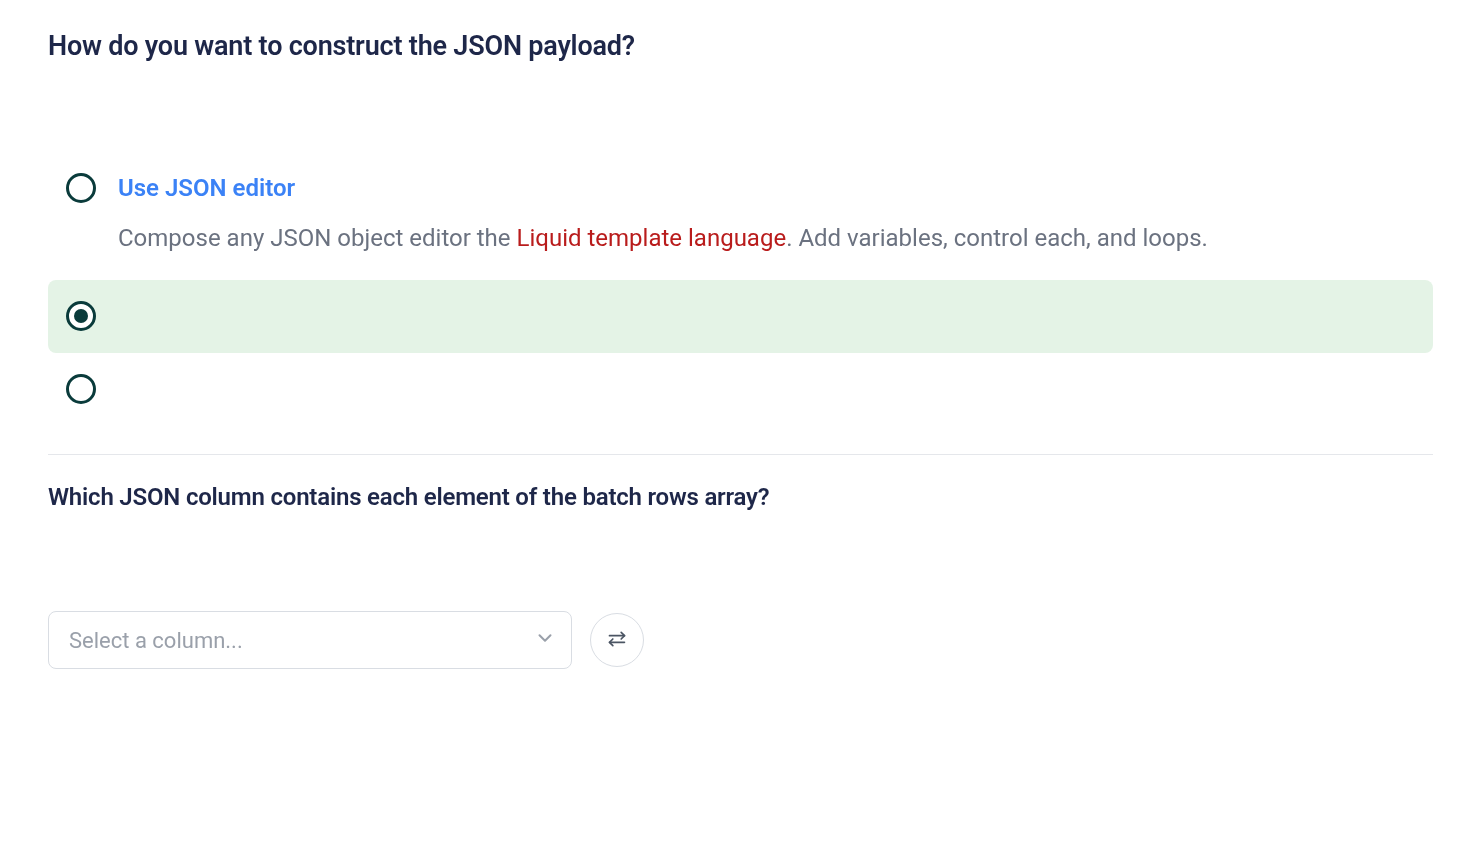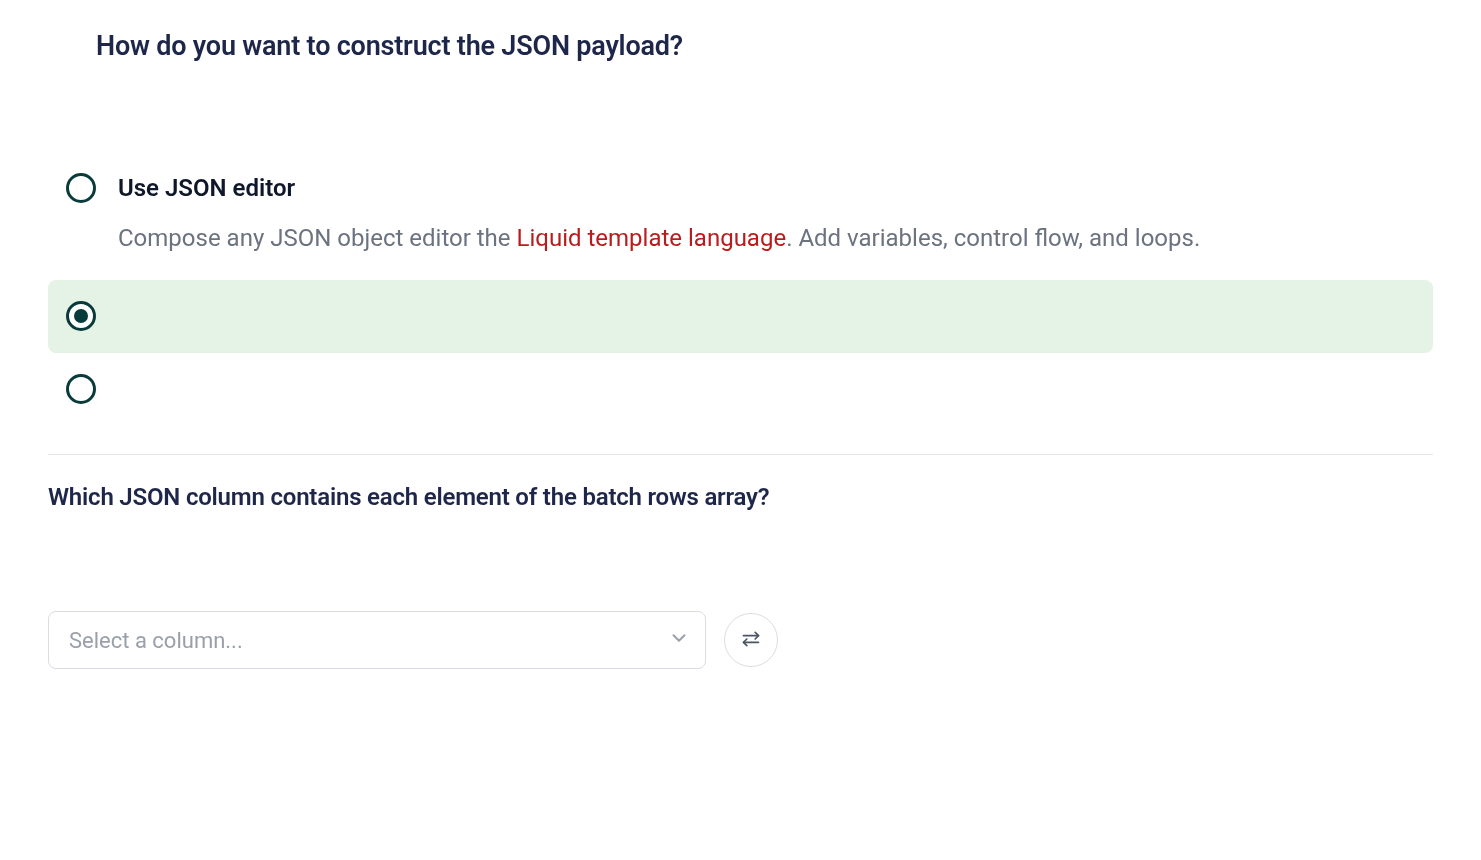--- a/index.html
+++ b/index.html
@@ -20,7 +20,6 @@
       color: #1e2749;
       margin-bottom: 90px;
       letter-spacing: -0.2px;
-      margin-left: 48px;
     }
     .options-group {
       display: flex;

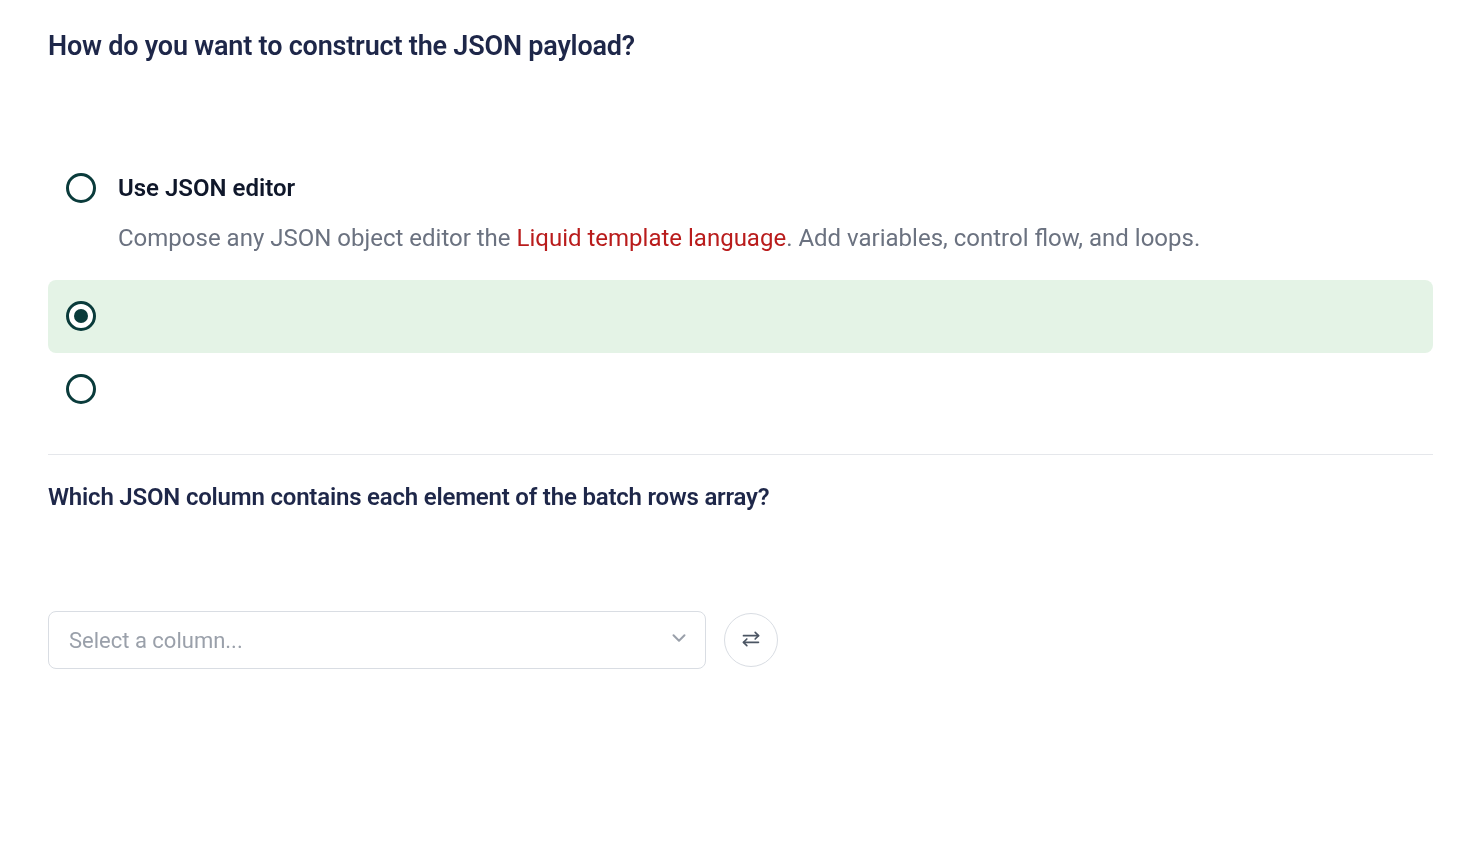--- a/index.html
+++ b/index.html
@@ -68,7 +68,7 @@
     .radio-title {
       font-size: 24px;
       font-weight: 600;
-      color: #0f172a;
+      color: #3b82f6;
       line-height: 1.4;
     }
     .radio-option.selected .radio-title {

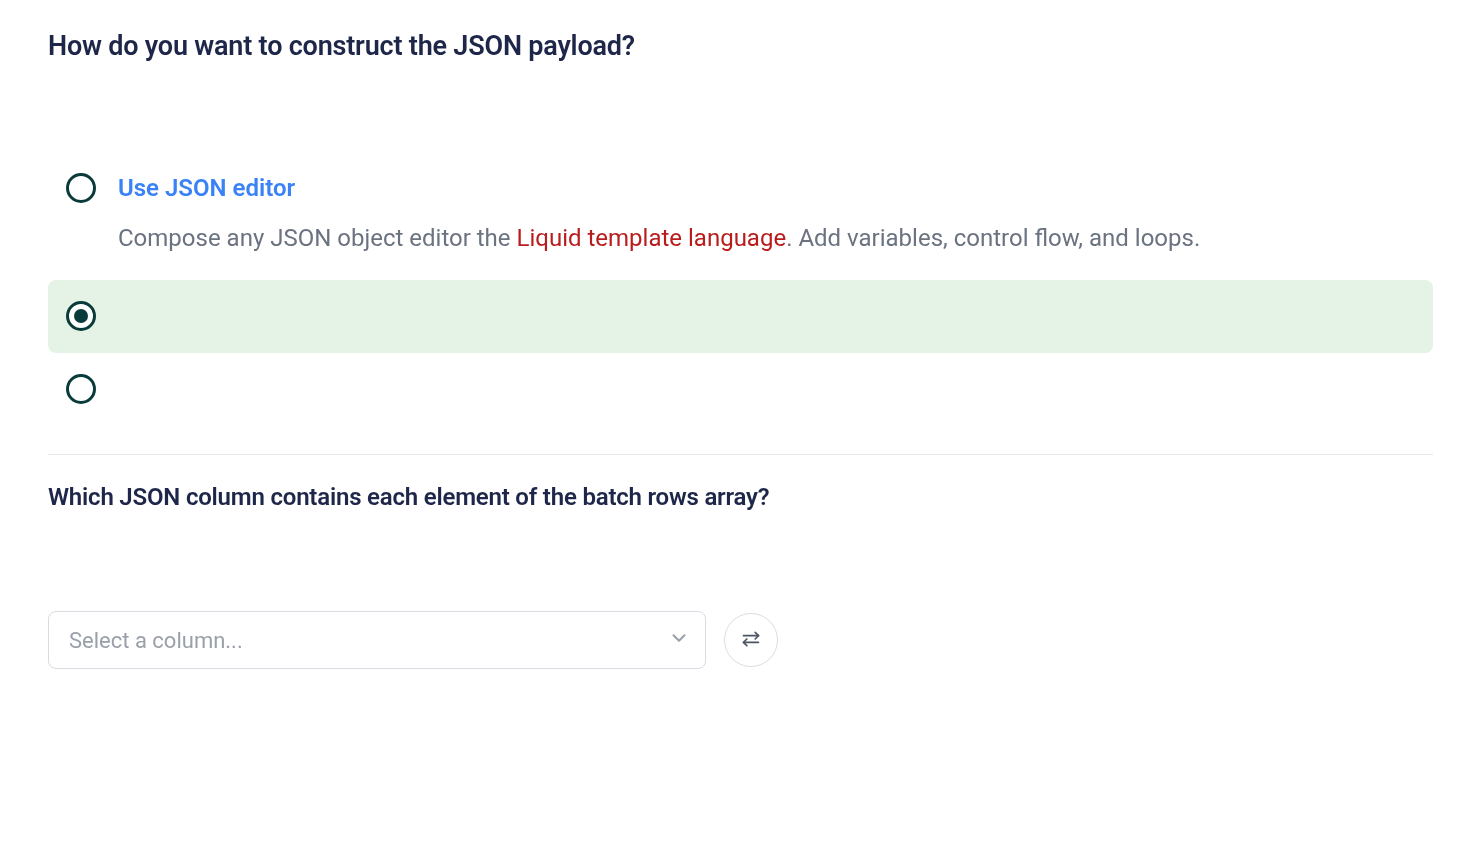--- a/index.html
+++ b/index.html
@@ -155,7 +155,7 @@
     <div class="radio-content">
       <div class="radio-title">Use JSON editor</div>
       <div class="radio-desc">
-        <span>Compose any JSON object editor the </span><a href="#">Liquid template language</a><span>. Add variables, control flow, and loops.</span>
+        <span>Compose any JSON object editor the </span><a href="#">Liquid template language</a><span>. Add variables, control each, and loops.</span>
       </div>
     </div>
   </div>

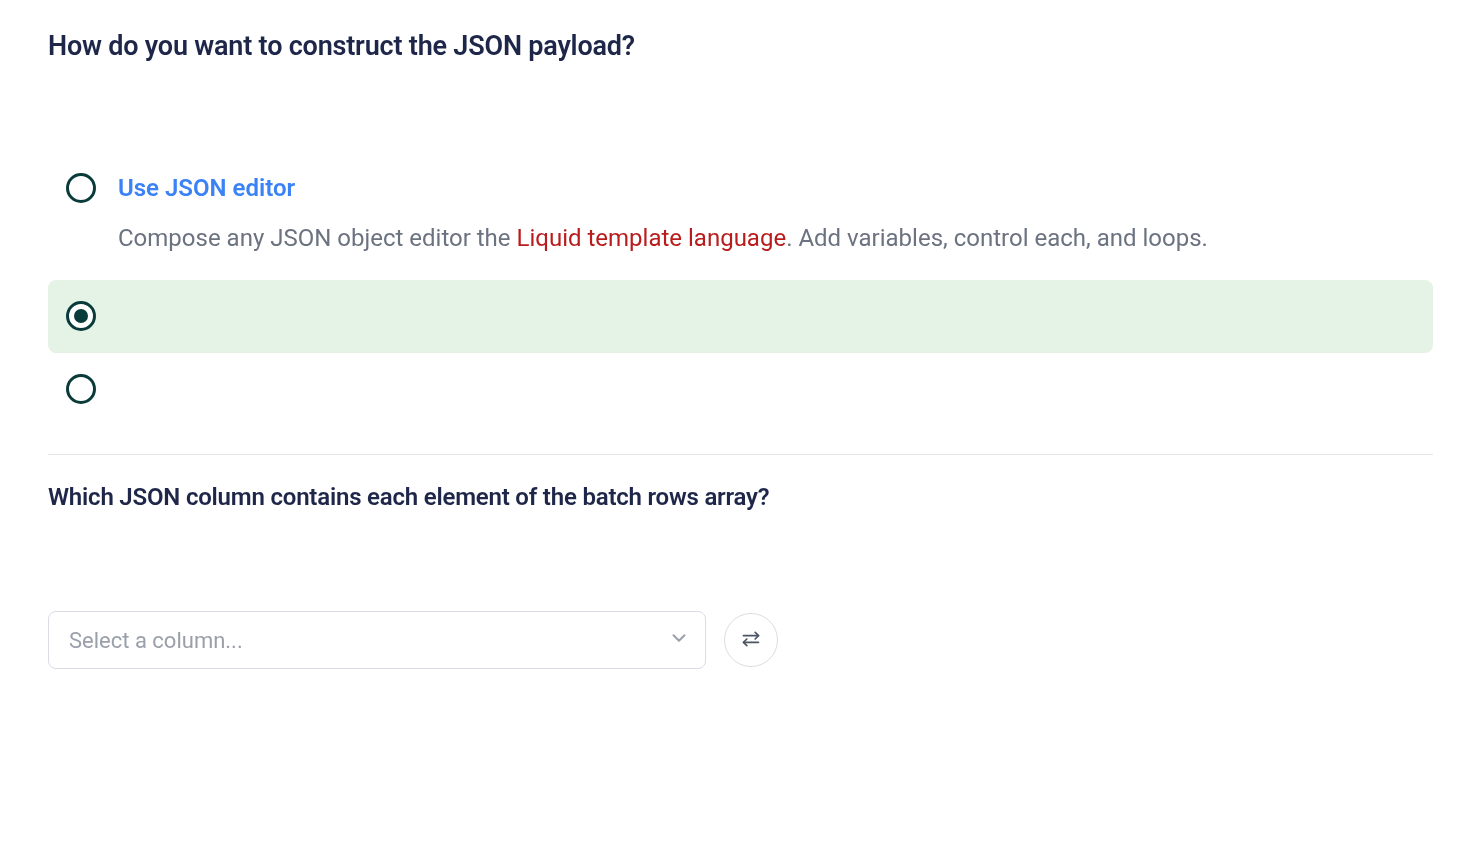--- a/index.html
+++ b/index.html
@@ -105,7 +105,7 @@
     }
     .select-wrap {
       position: relative;
-      width: 658px;
+      width: 524px;
     }
     .select-box {
       width: 100%;

